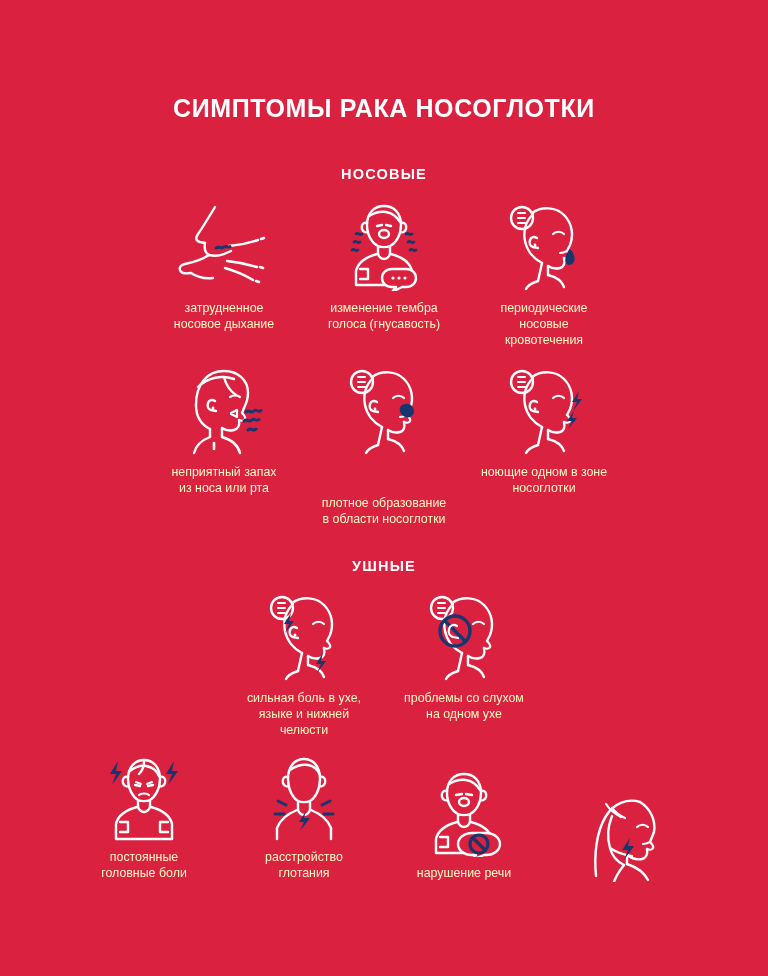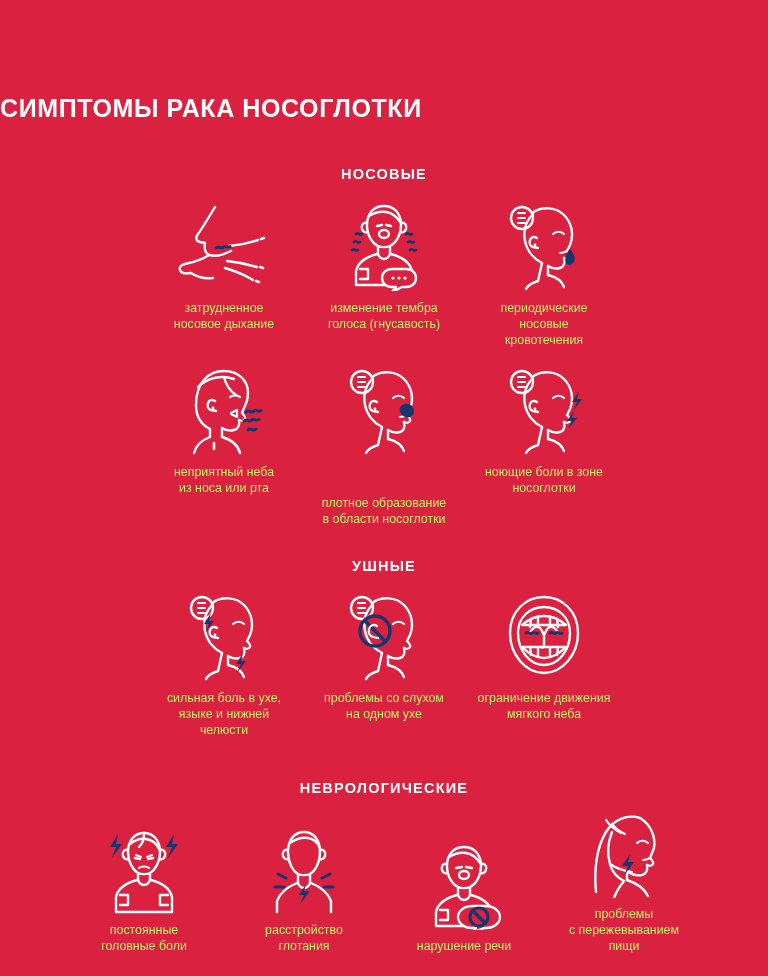--- a/index.html
+++ b/index.html
@@ -13,7 +13,7 @@
   .page{position:relative;width:768px;height:976px;box-sizing:border-box;}
 
   .main-title{
-    text-align:left;
+    text-align:center;
     font-size:25px;
     font-weight:bold;
     letter-spacing:.6px;

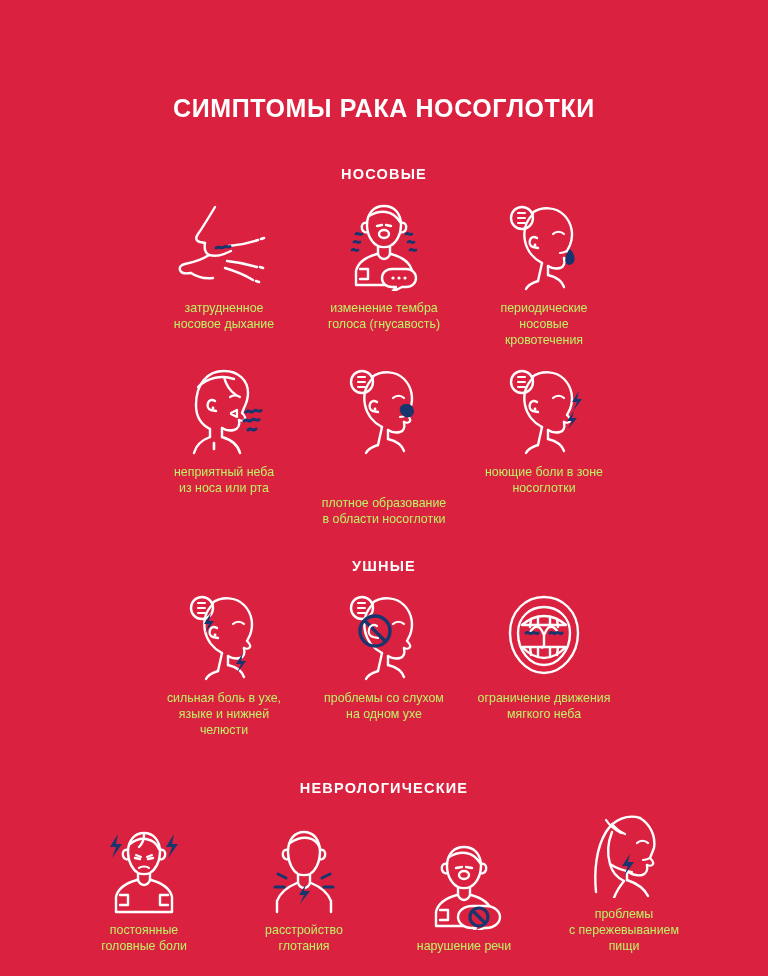--- a/index.html
+++ b/index.html
@@ -54,7 +54,7 @@
     font-size:12.4px;
     line-height:1.28;
     margin-top:9px;
-    color:#bef264;
+    color:#fef9c3;
   }
 
   

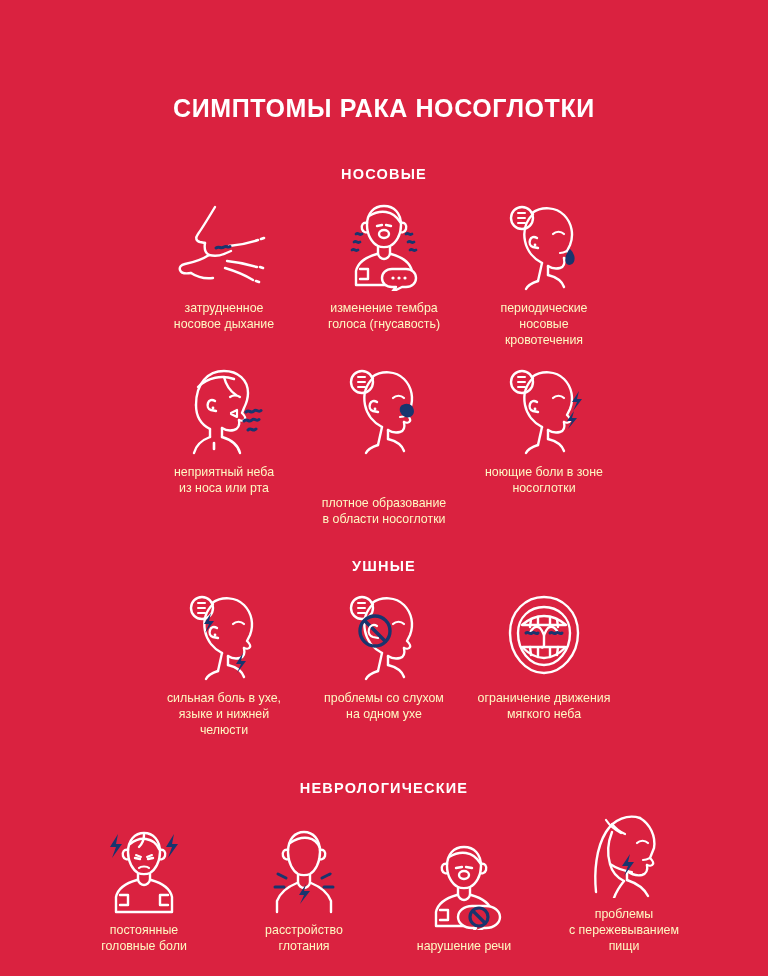--- a/index.html
+++ b/index.html
@@ -188,7 +188,7 @@
           </g>
         </svg>
       </div>
-      <div class="caption" style="white-space:pre-line;">неприятный неба
+      <div class="caption" style="white-space:pre-line;">неприятный запах
 из носа или рта</div>
     </div>
 

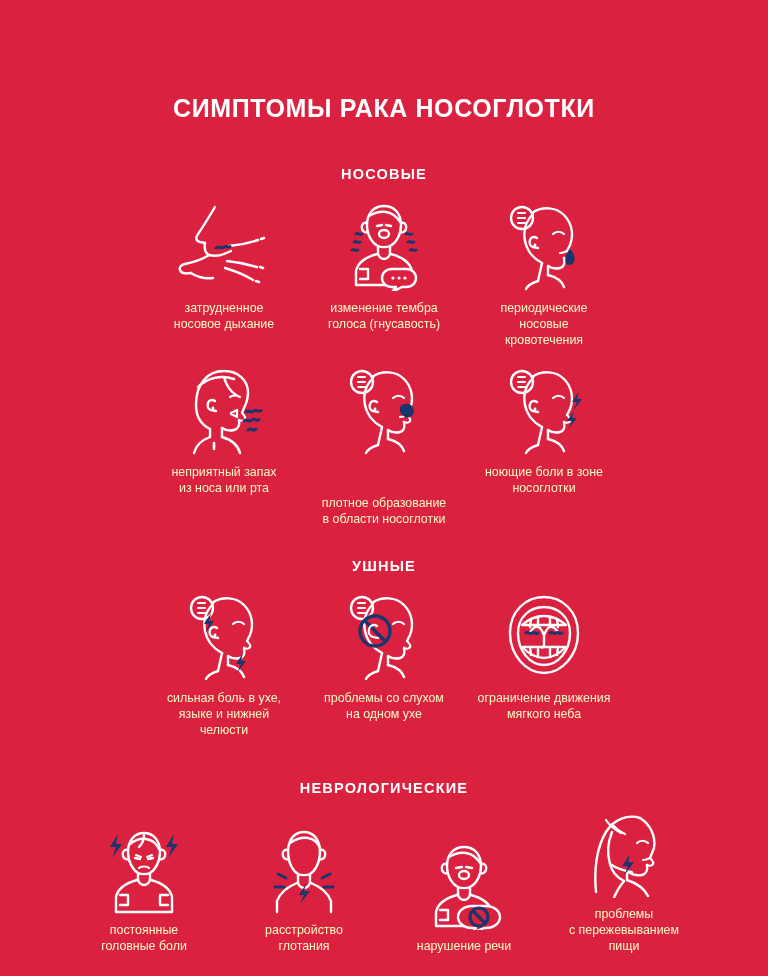--- a/index.html
+++ b/index.html
@@ -236,7 +236,7 @@
           </g>
         </svg>
       </div>
-      <div class="caption" style="white-space:pre-line;">ноющие боли в зоне
+      <div class="caption" style="white-space:pre-line;">ноющие одном в зоне
 носоглотки</div>
     </div>
 

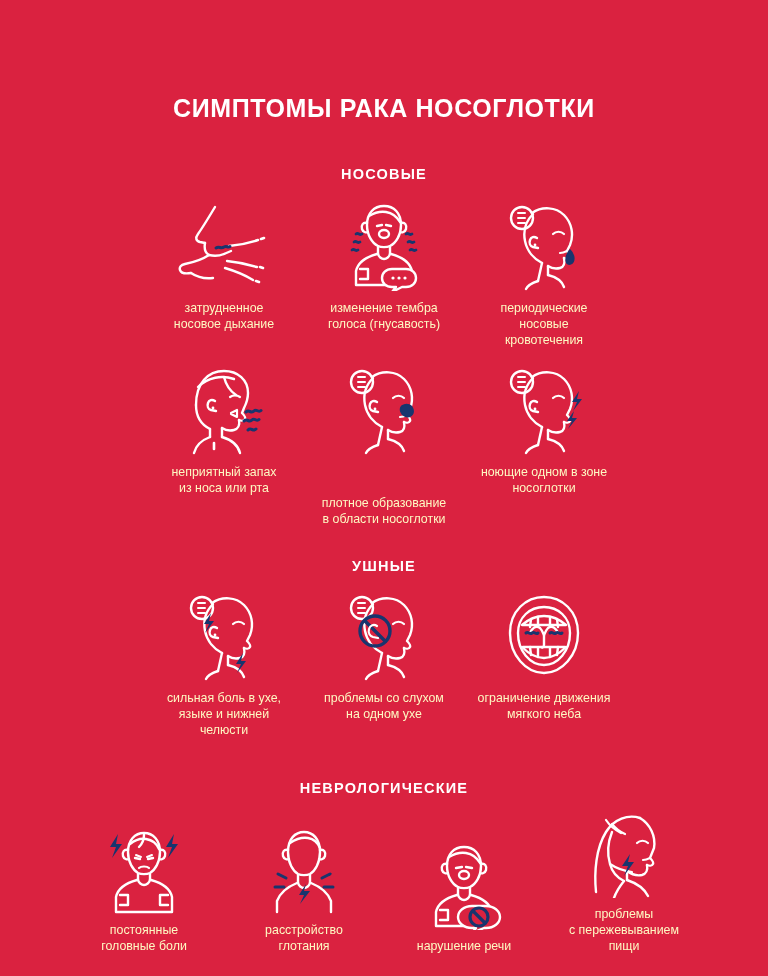--- a/index.html
+++ b/index.html
@@ -294,28 +294,6 @@
 на одном ухе</div>
     </div>
 
-    <div class="cell">
-      <div class="icon-box">
-        <svg width="96" height="90" viewBox="0 0 96 90" fill="none" stroke="#FFFFFF" stroke-width="2.4" stroke-linecap="round" stroke-linejoin="round">
-          <path d="M48 6 C30 6 14 20 14 42 C14 64 30 82 48 82 C66 82 82 64 82 42 C82 20 66 6 48 6Z"></path>
-          <path d="M48 16 C34 16 22 26 22 42 C22 60 34 74 48 74 C62 74 74 60 74 42 C74 26 62 16 48 16Z"></path>
-          <path d="M26 34 C34 27 42 25 48 25 C54 25 62 27 70 34"></path>
-          <path d="M35 28 L34 36 M42 26 L42 35 M54 26 L54 35 M61 28 L62 36"></path>
-          <path d="M27 34 L69 34"></path>
-          <path d="M26 56 C34 64 42 67 48 67 C54 67 62 64 70 56"></path>
-          <path d="M35 64 L34 56 M42 66 L42 57 M54 66 L54 57 M61 64 L62 56"></path>
-          <path d="M27 56 L69 56"></path>
-          <path d="M34 42 C36 37 40 34 44 37 C46 39 48 44 48 44 C48 44 50 39 52 37 C56 34 60 37 62 42"></path>
-          <path d="M48 44 L48 54 C48 56 46 57 45 56"></path>
-          <g stroke="#18356E" stroke-width="3">
-            <path d="M30 42 C32.5 40 33.5 44 36 42 C38.5 40 39.5 44 42 42"></path>
-            <path d="M54 42 C56.5 40 57.5 44 60 42 C62.5 40 63.5 44 66 42"></path>
-          </g>
-        </svg>
-      </div>
-      <div class="caption" style="white-space:pre-line;">ограничение движения
-мягкого неба</div>
-    </div>
 
   </div>
 

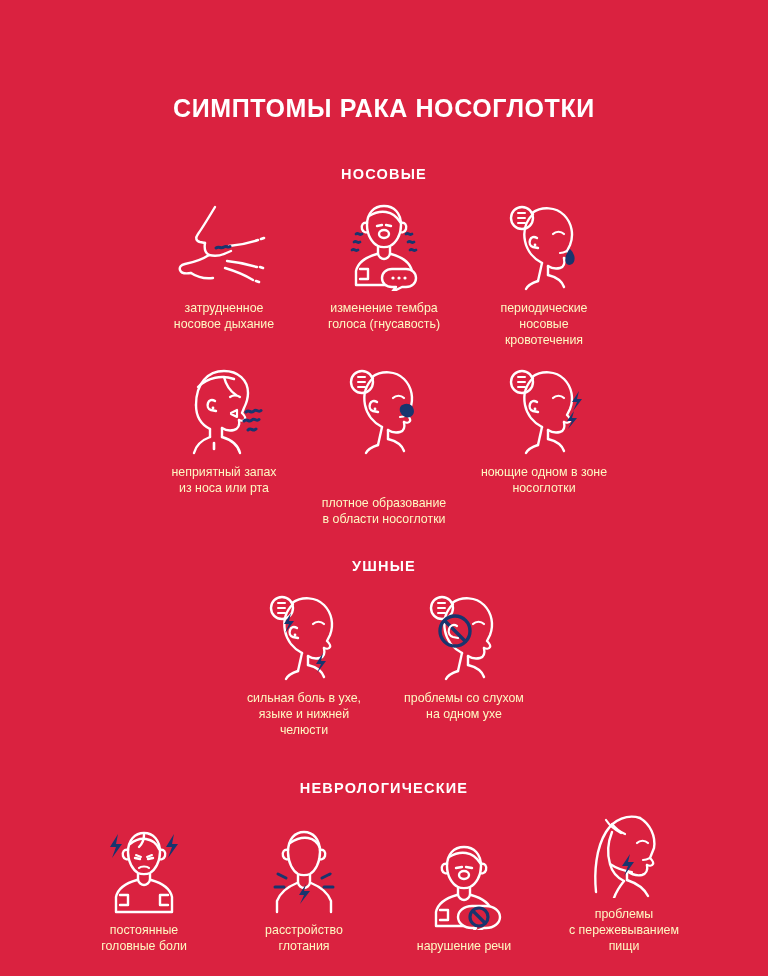--- a/index.html
+++ b/index.html
@@ -297,7 +297,6 @@
 
   </div>
 
-  <div class="section-title sec-neuro">НЕВРОЛОГИЧЕСКИЕ</div>
 
   <div class="row row-neuro">
 

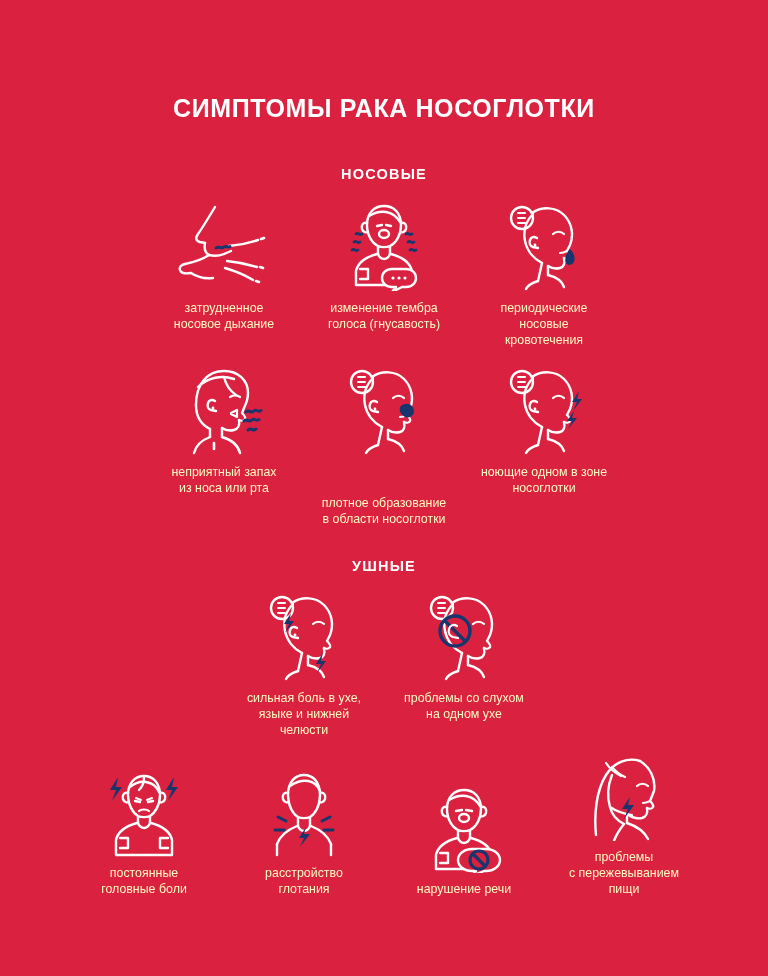--- a/index.html
+++ b/index.html
@@ -386,9 +386,6 @@
           <path d="M56 44 L48 56 L54 56 L50 66 L60 52 L54 52 Z" fill="#18356E" stroke="none"></path>
         </svg>
       </div>
-      <div class="caption" style="white-space:pre-line;">проблемы
-с пережевыванием
-пищи</div>
     </div>
 
   </div>

